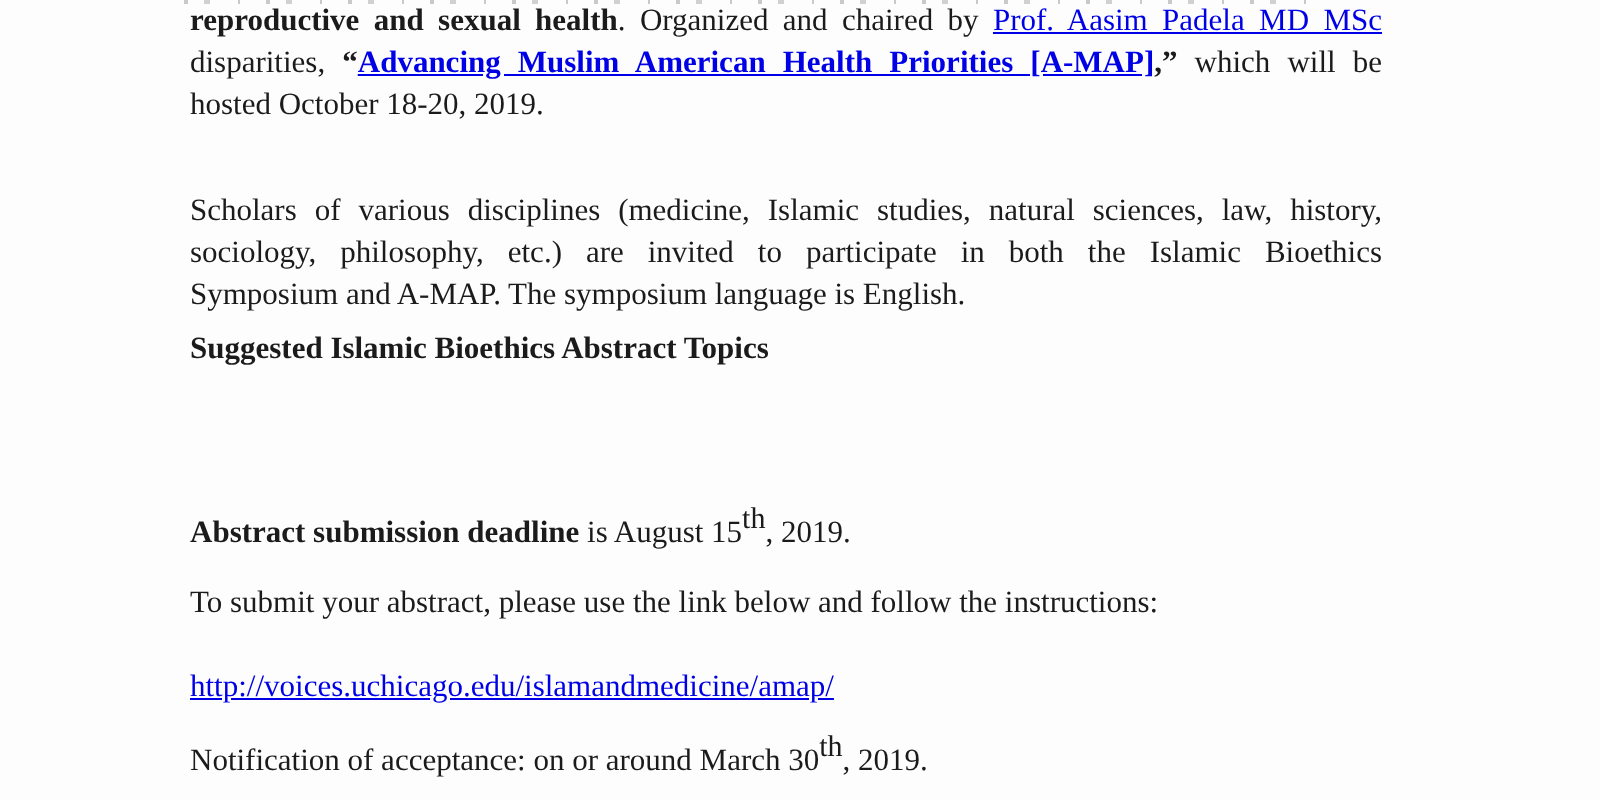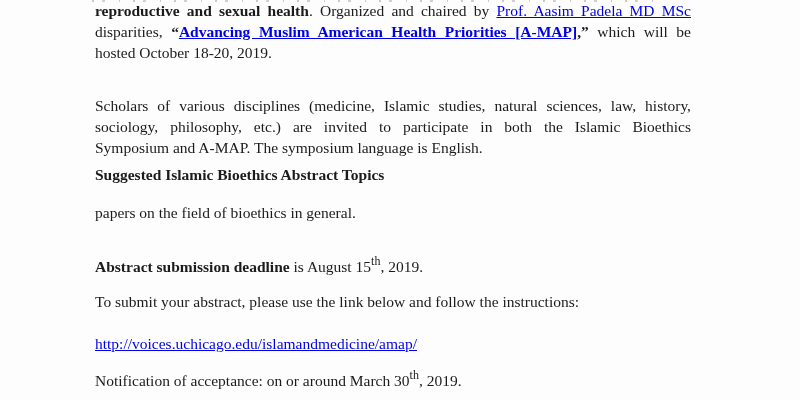--- a/index.html
+++ b/index.html
@@ -58,7 +58,6 @@
   </div>
 
   <div class="para" style="top:202px;">
-    <div class="line natural">papers on the field of bioethics in general.</div>
   </div>
 
   <div class="para" style="top:256px;">

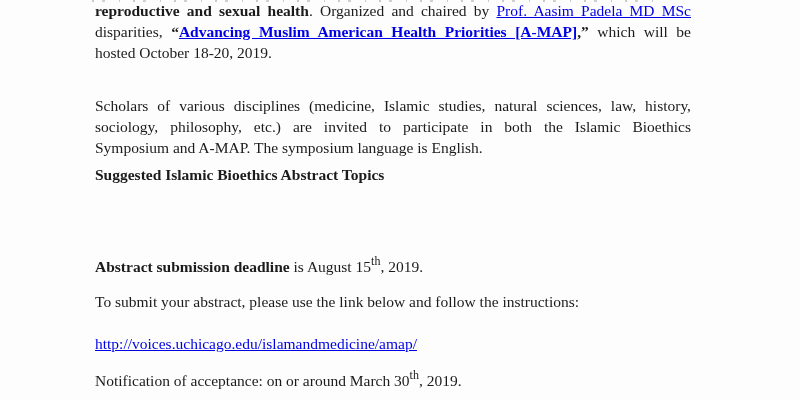--- a/index.html
+++ b/index.html
@@ -24,7 +24,7 @@
   .b{font-weight:700;}
   a.link{color:#0000e6;text-decoration:underline;cursor:pointer;}
   a.link.b{font-weight:700;}
-  sup.ord{font-size:12px;line-height:0;position:relative;top:-1px;}
+  sup.ord{font-size:15px;line-height:0;position:relative;top:-1px;}
   .clipped-strip{
     position:absolute;
     top:0;left:92px;

